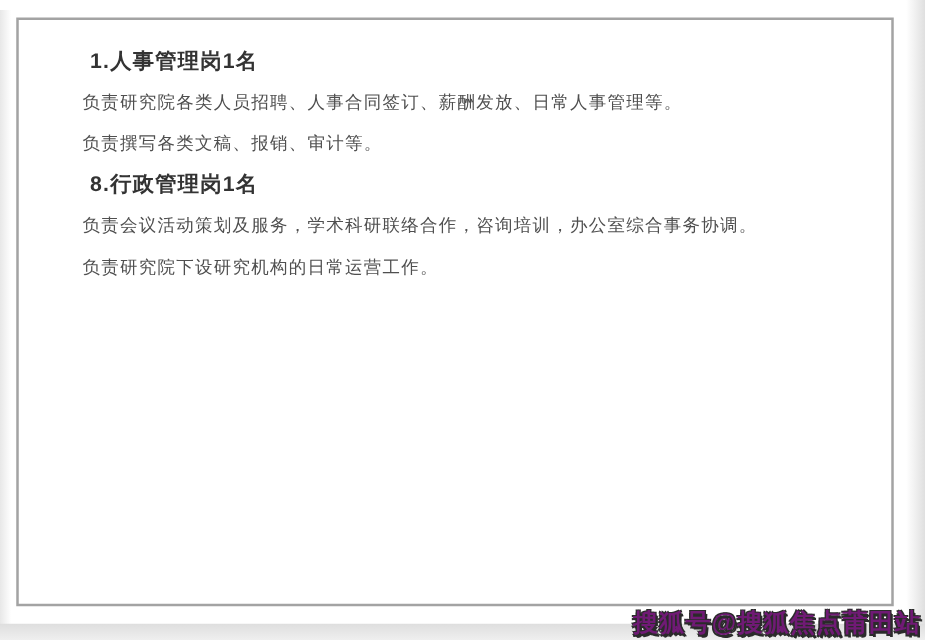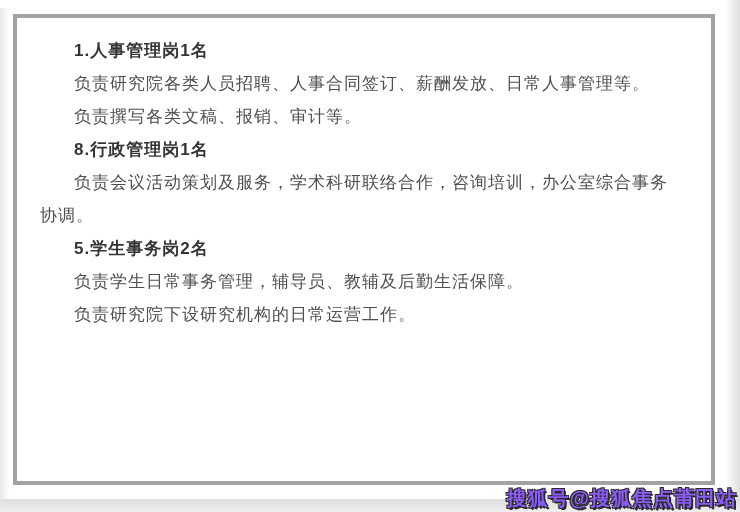--- a/index.html
+++ b/index.html
@@ -45,7 +45,7 @@
     width: 702px;
     height: 471px;
     box-sizing: border-box;
-    border: 4px solid #a3a3a3;
+    border: 2px solid #a3a3a3;
     background: #ffffff;
     padding: 16px 28px 0 23px;
   }

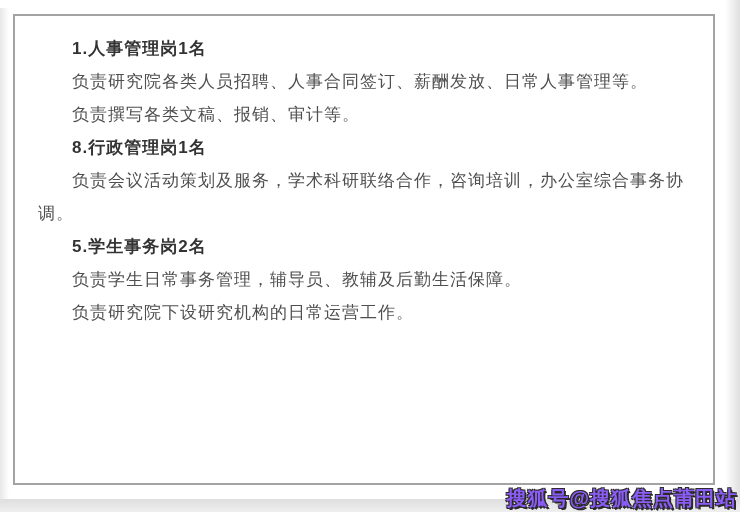--- a/index.html
+++ b/index.html
@@ -60,7 +60,7 @@
   }
   .job-desc {
     margin: 0;
-    font-size: 17px;
+    font-size: 14px;
     font-weight: normal;
     color: #4f4f4f;
     line-height: 33px;

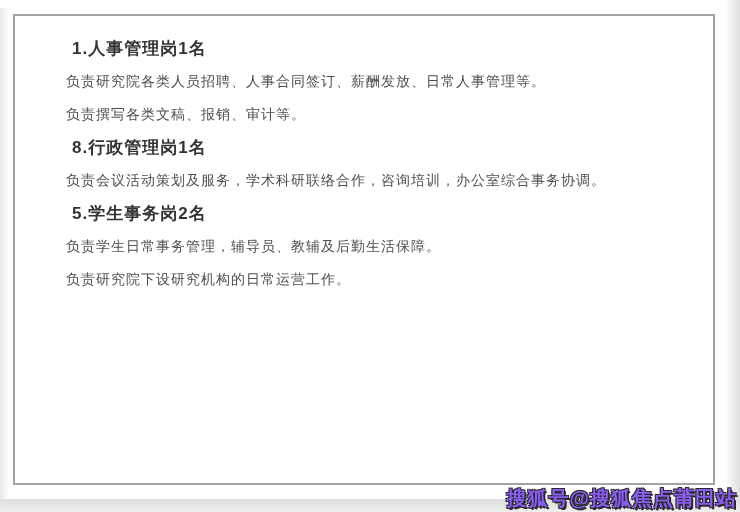--- a/index.html
+++ b/index.html
@@ -104,10 +104,6 @@
     <p class="job-desc">负责会议活动策划及服务，学术科研联络合作，咨询培训，办公室综合事务协调。</p>
   </div>
   <div>
-    <h3 class="job-title">5.学生事务岗2名</h3>
-    <p class="job-desc">负责学生日常事务管理，辅导员、教辅及后勤生活保障。</p>
-  </div>
-  <div>
     <p class="job-desc">负责研究院下设研究机构的日常运营工作。</p>
   </div>
 </div>

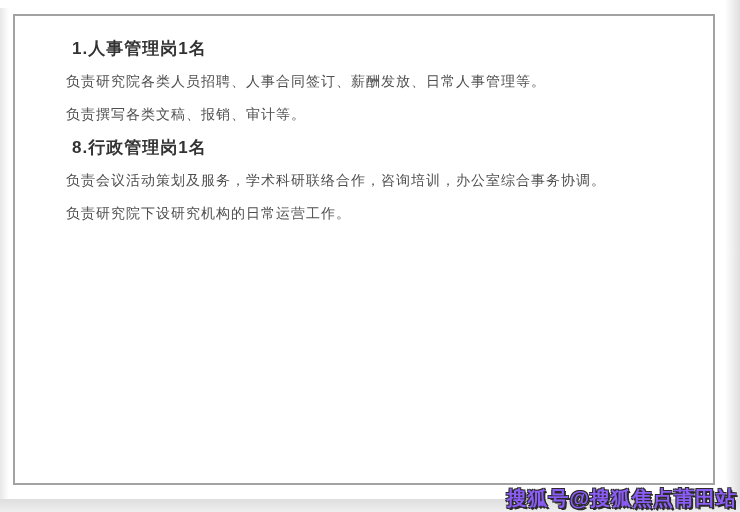--- a/index.html
+++ b/index.html
@@ -74,7 +74,7 @@
     font-size: 20px;
     font-weight: bold;
     letter-spacing: 1px;
-    color: #8b5cf6;
+    color: #701a75;
     text-shadow:
       -1px -1px 0 #2b2b2b,
        1px -1px 0 #2b2b2b,

